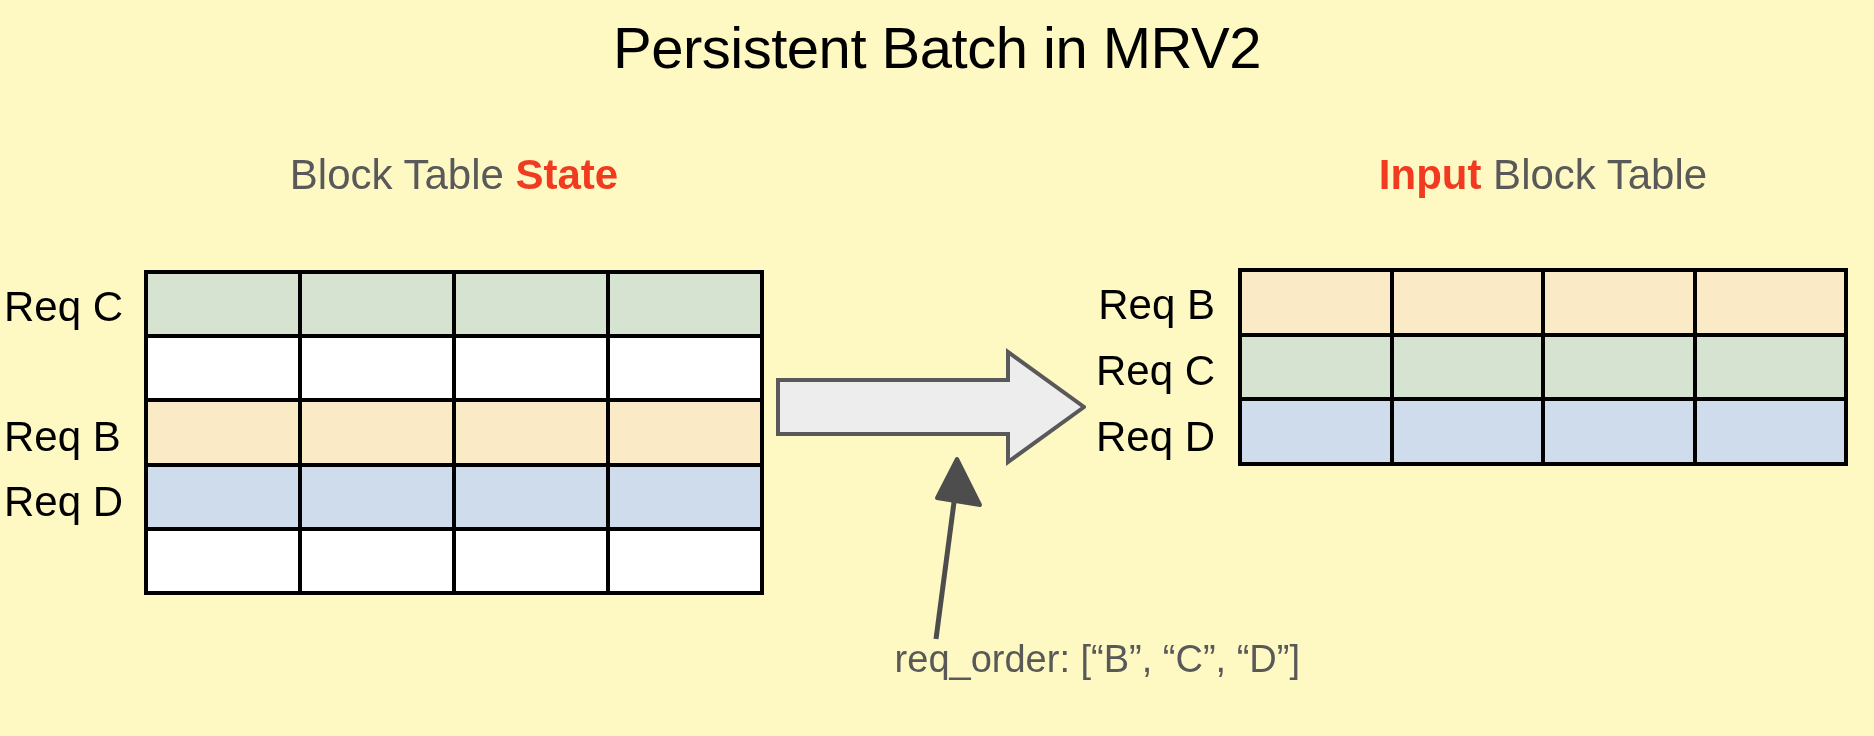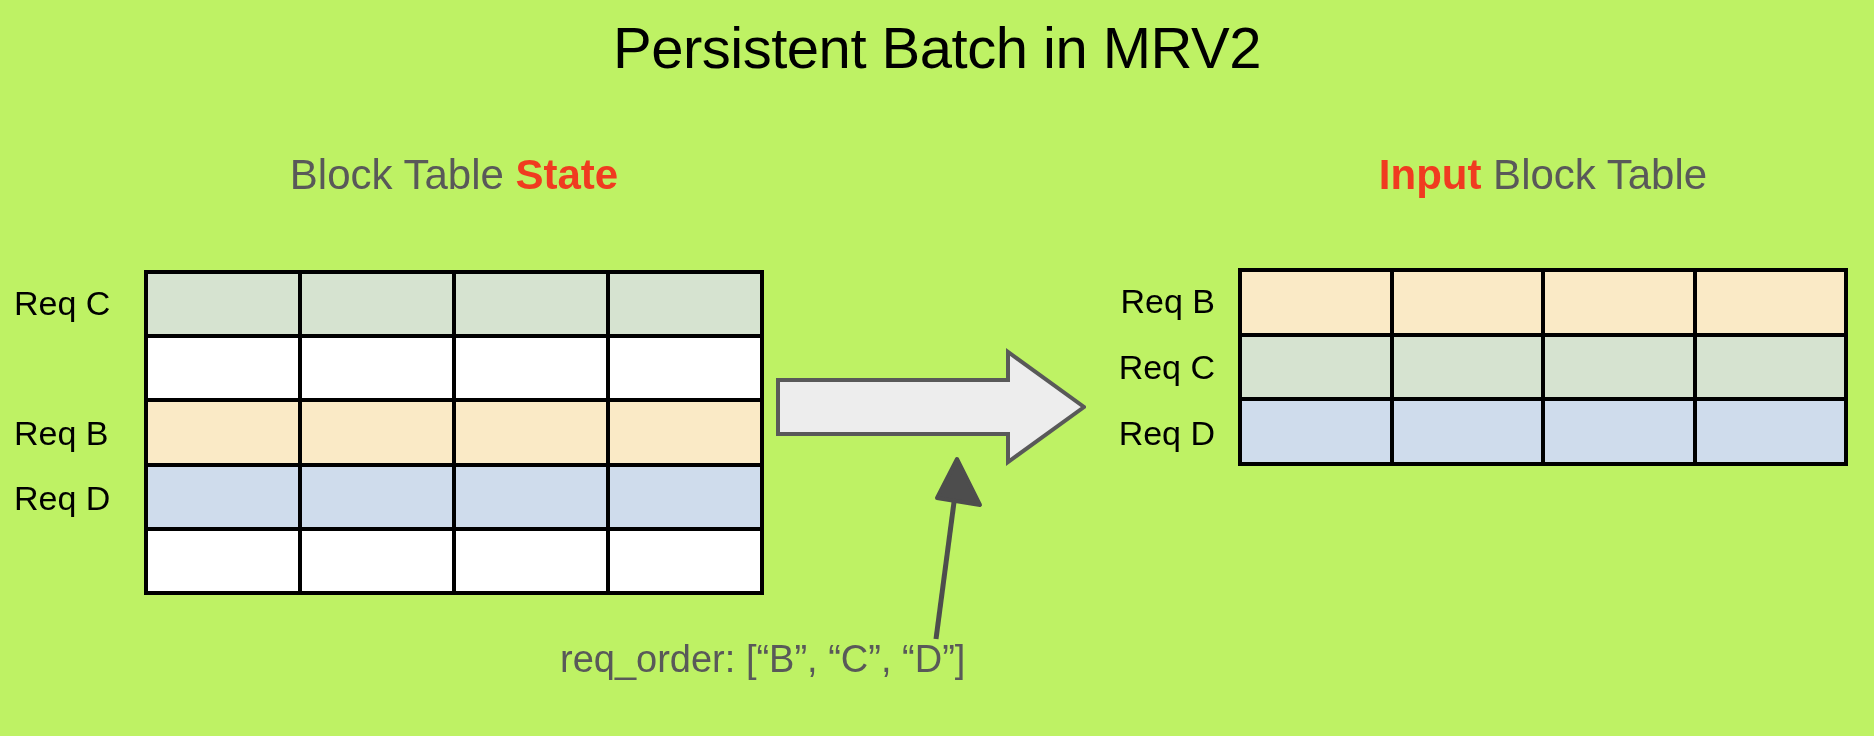--- a/index.html
+++ b/index.html
@@ -19,7 +19,7 @@
   #slide {
     position: absolute;
     inset: 0;
-    background: #bef264;
+    background: #fef9c3;
   }
 
   

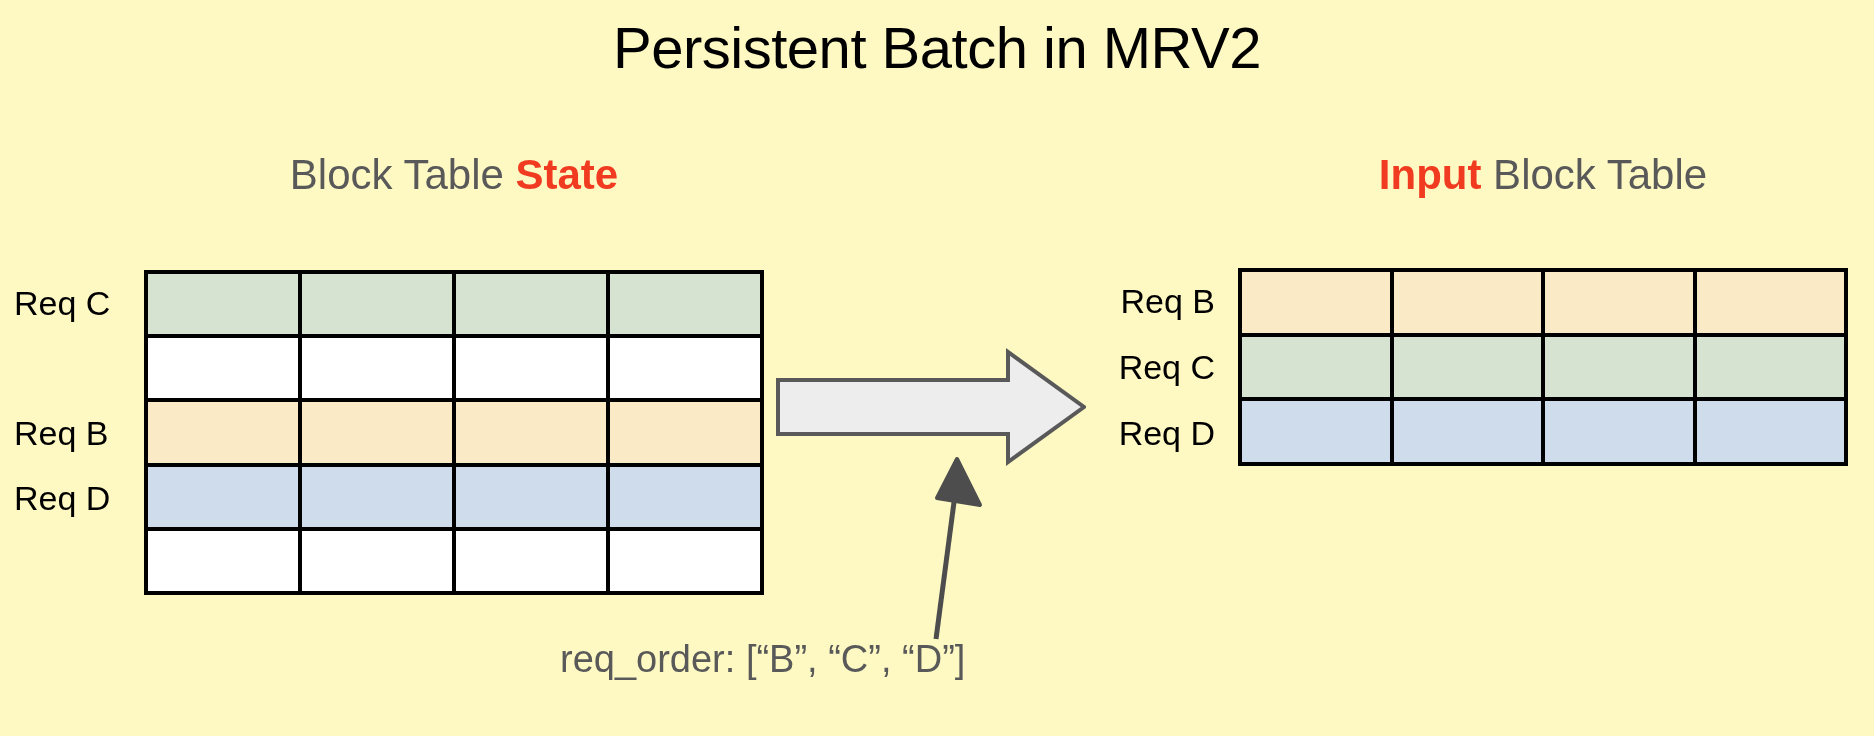--- a/index.html
+++ b/index.html
@@ -94,11 +94,10 @@
   
   .row-label {
     position: absolute;
-    font-size: 34px;
+    font-size: 42px;
     line-height: 1;
     color: #000000;
     white-space: nowrap;
-    margin-left: 10px;
   }
   .row-label.left-side  { left: 4px; text-align: left; }
   .row-label.right-side { right: 659px; text-align: right; }

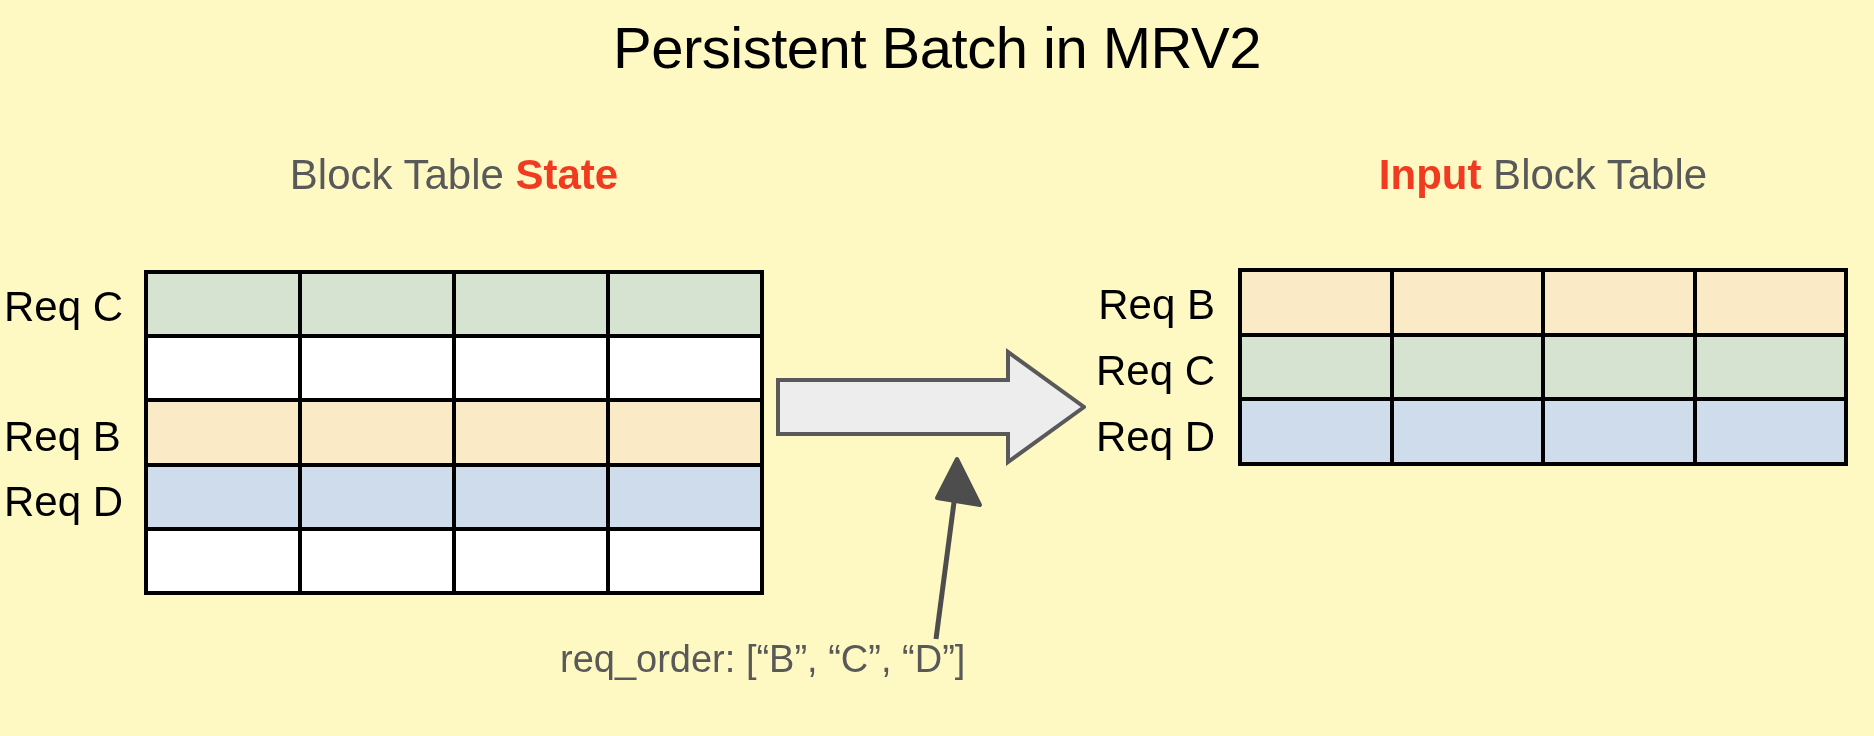--- a/index.html
+++ b/index.html
@@ -135,7 +135,7 @@
     left: 560px;
     top: 640px;
     width: 740px;
-    text-align: left;
+    text-align: right;
     font-size: 38px;
     line-height: 1;
     color: #595959;

